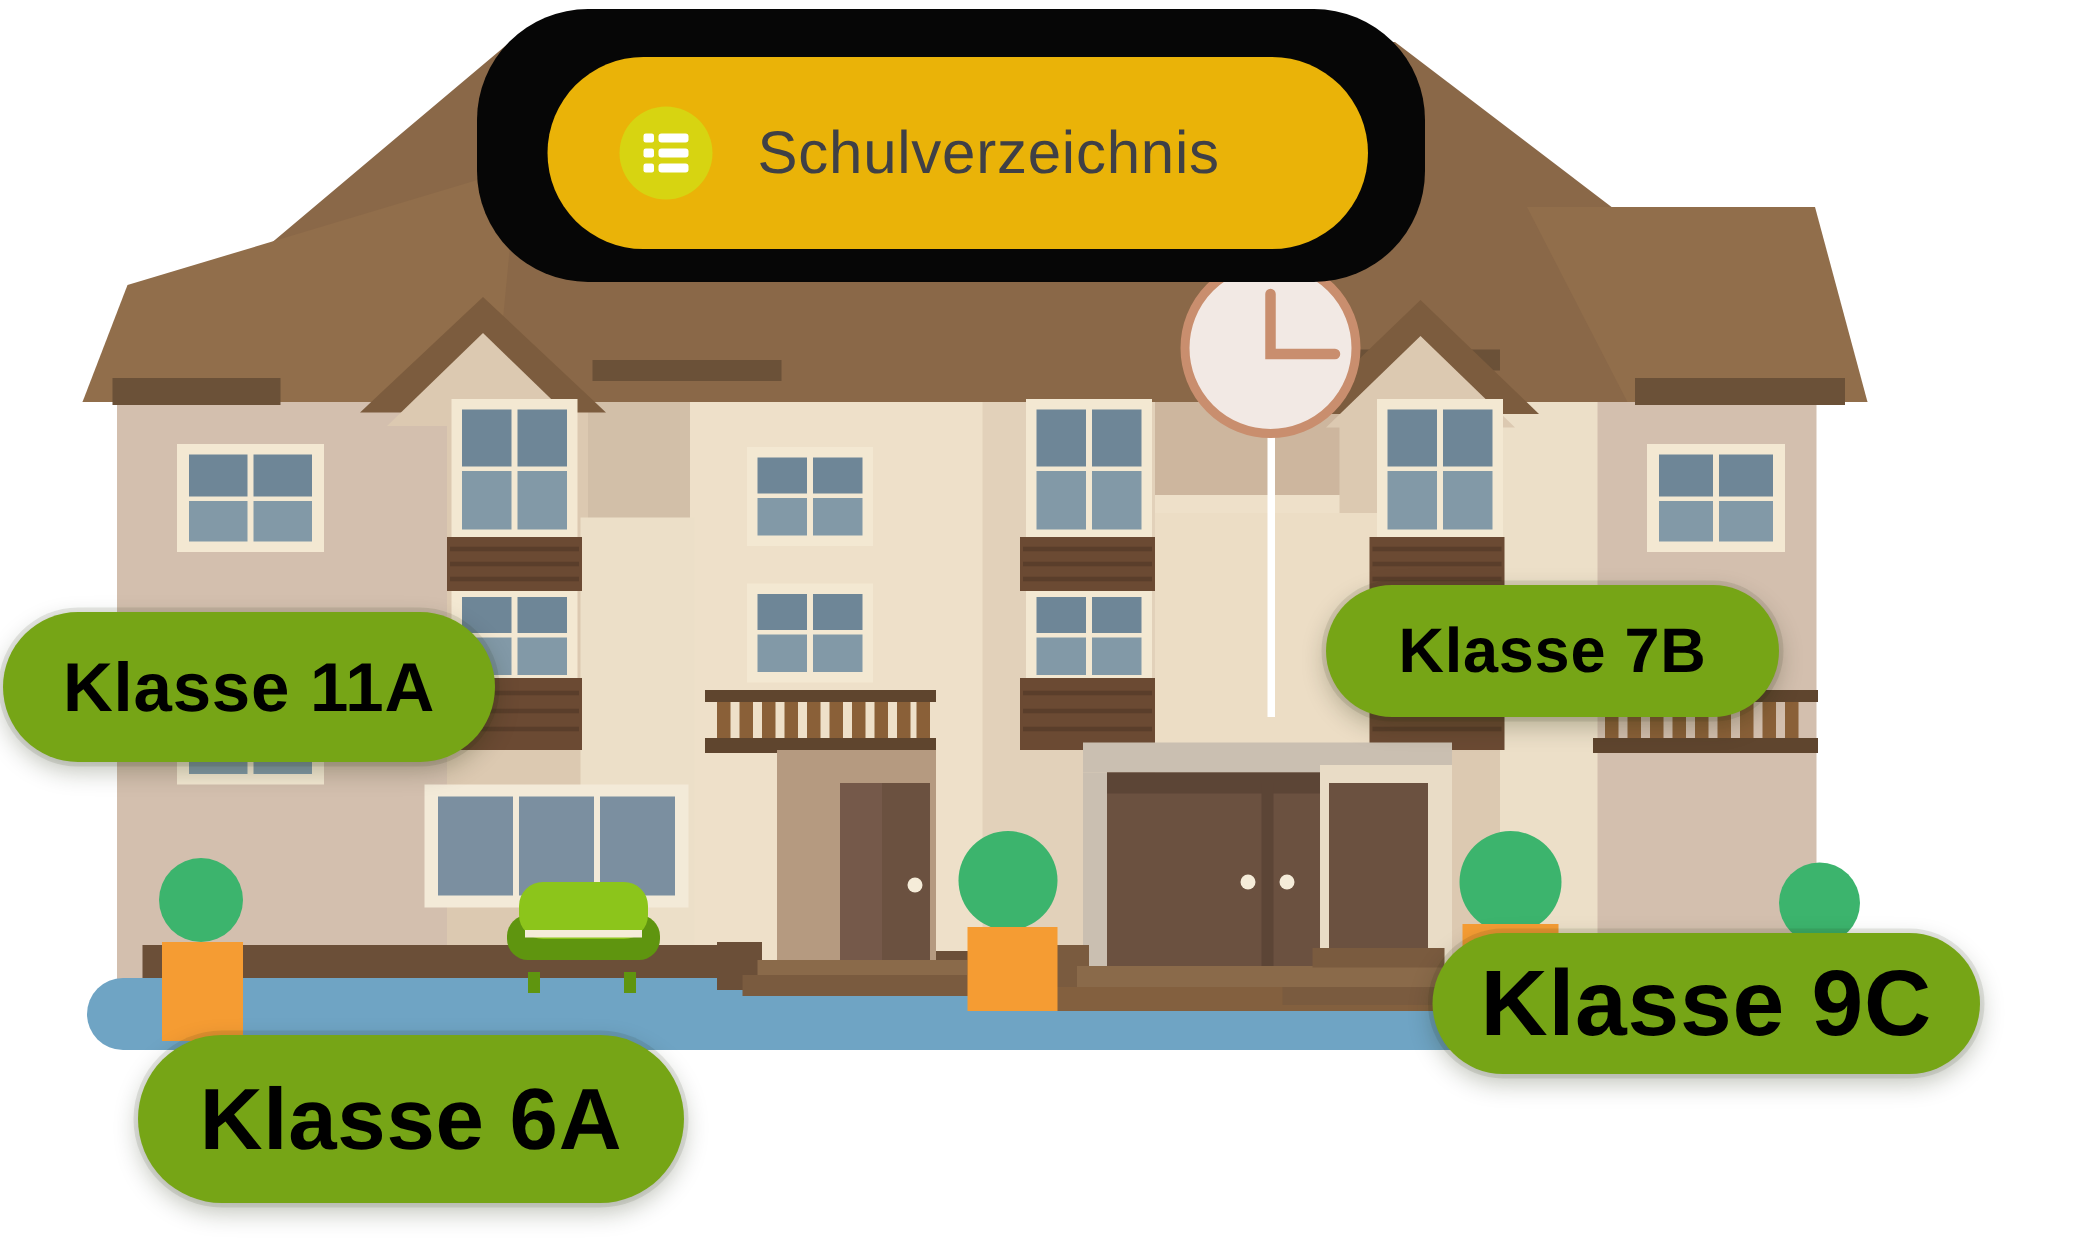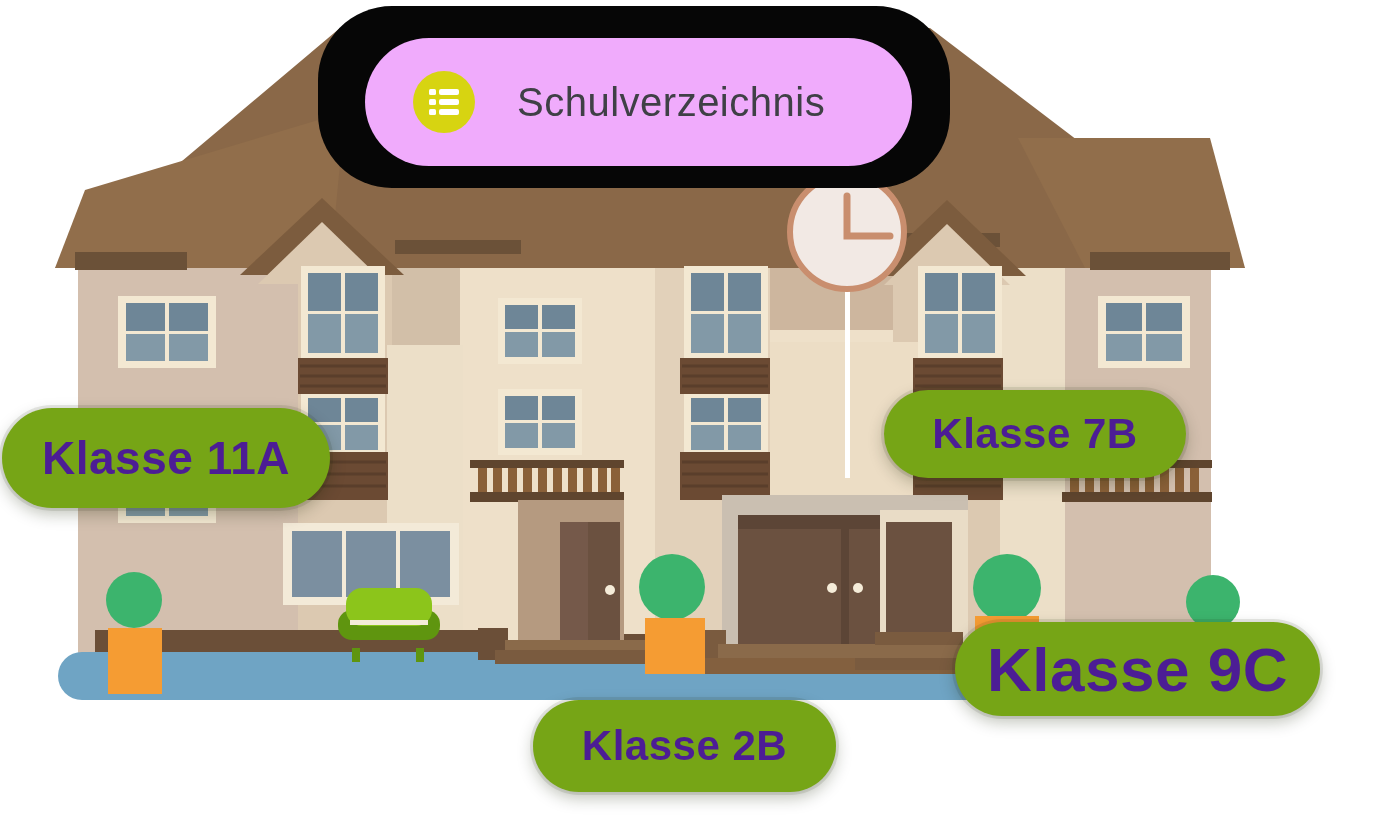--- a/index.html
+++ b/index.html
@@ -18,7 +18,7 @@
   #header-shadow{position:absolute;left:318px;top:6px;width:632px;height:182px;
       border-radius:74px;background:#060606;z-index:4;}
   #header-pill{position:absolute;left:365px;top:38px;width:547px;height:128px;border-radius:64px;
-      background:#f0abfc;z-index:5;display:flex;align-items:center;padding-left:48px;box-sizing:border-box;gap:12px;}
+      background:#eab308;z-index:5;display:flex;align-items:center;padding-left:48px;box-sizing:border-box;}
   #header-icon{width:62px;height:62px;border-radius:50%;background:#d7d411;flex:0 0 auto;
       display:flex;align-items:center;justify-content:center;}
   #header-title{margin-left:30px;font-size:40px;font-weight:500;color:#3f4046;letter-spacing:.5px;}

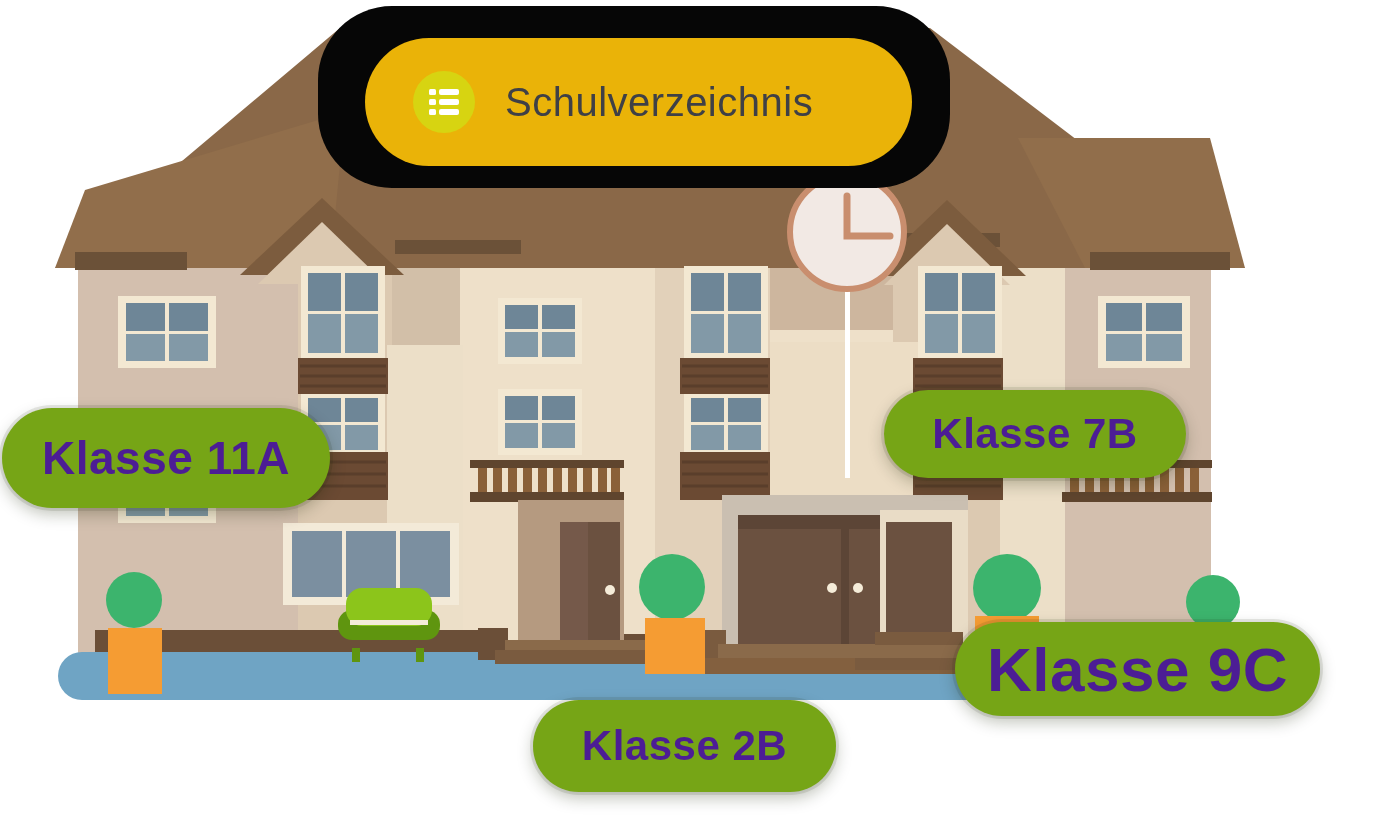--- a/index.html
+++ b/index.html
@@ -6,7 +6,7 @@
   #stage{position:relative;width:1392px;height:836px;background:#ffffff;overflow:hidden;
          font-family:"Liberation Sans", sans-serif;}
   #building-svg{position:absolute;left:0;top:0;z-index:1;}
-  .class-pill{position:absolute;z-index:6;background:#76a516;color:#4c1d95;
+  .class-pill{position:absolute;z-index:6;background:#76a516;color:#000000;
       display:flex;align-items:center;justify-content:center;font-weight:700;
       box-shadow:0 0 0 3px rgba(25,35,5,.10), 0 6px 16px rgba(25,35,5,.28);
       letter-spacing:.5px;cursor:pointer;user-select:none;}

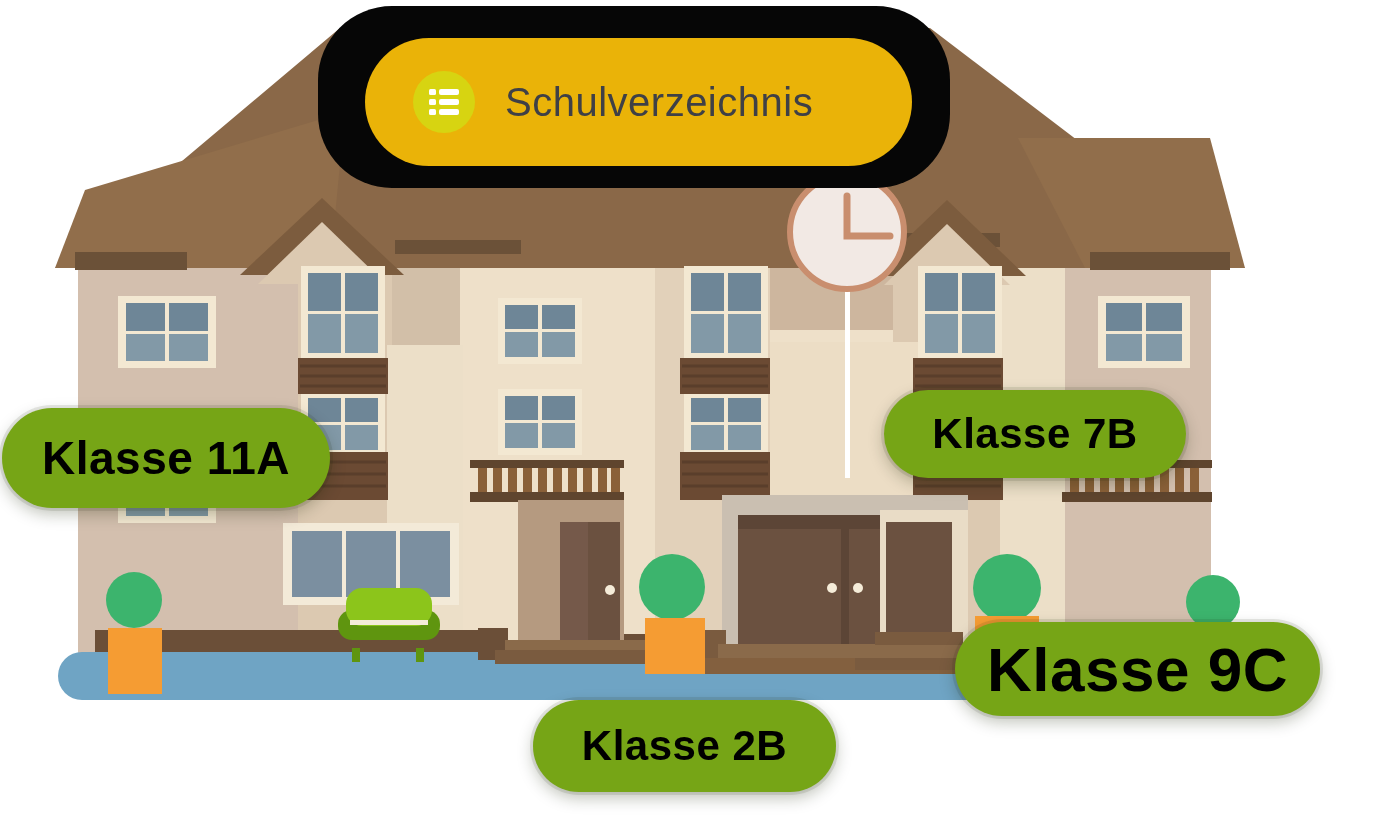--- a/index.html
+++ b/index.html
@@ -289,6 +289,7 @@
 
   <div class="class-pill" id="pill-11a">Klasse 11A</div>
   <div class="class-pill" id="pill-7b">Klasse 7B</div>
+  <div class="class-pill" id="pill-6a">Klasse 6A</div>
   <div class="class-pill" id="pill-2b">Klasse 2B</div>
   <div class="class-pill" id="pill-9c">Klasse 9C</div>
 

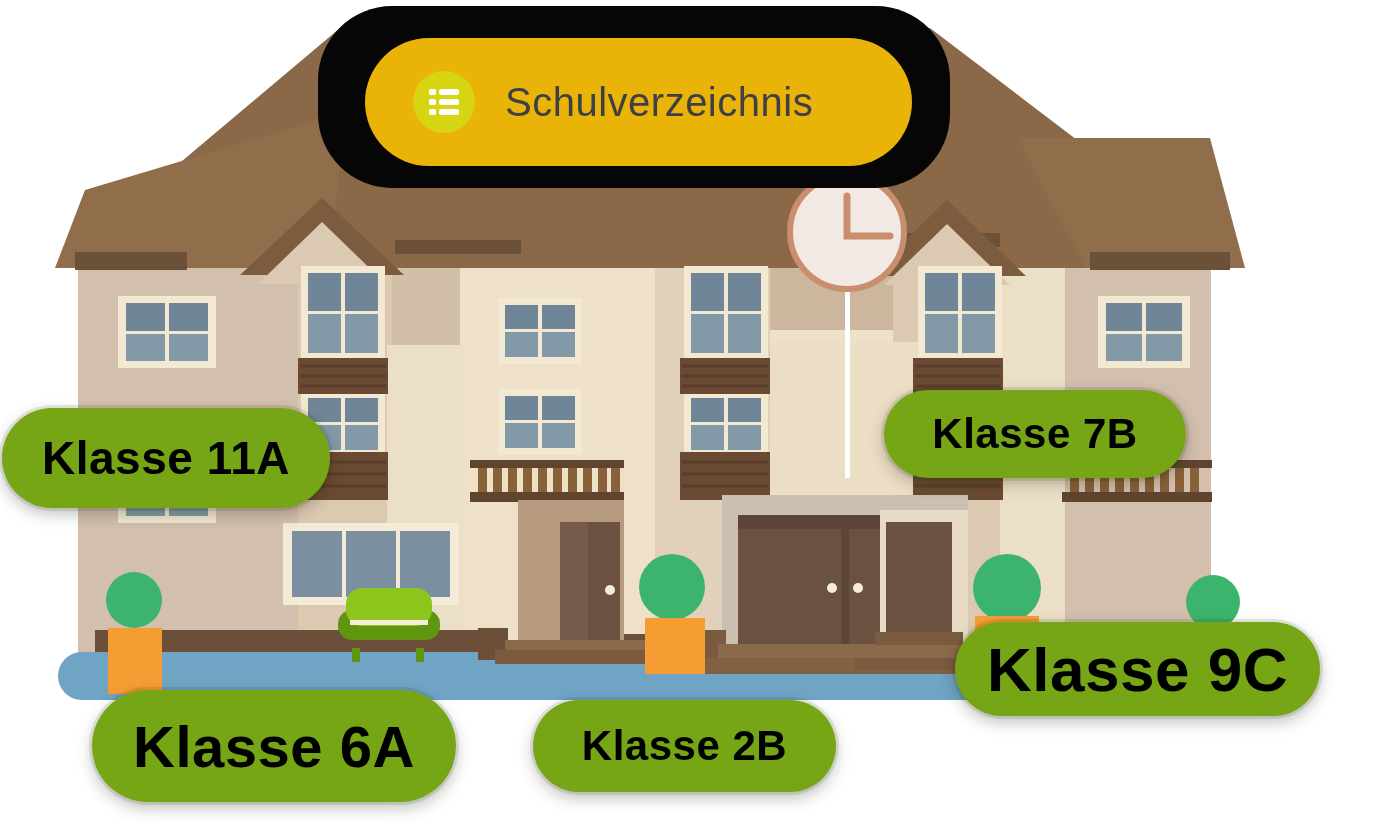--- a/index.html
+++ b/index.html
@@ -290,7 +290,6 @@
   <div class="class-pill" id="pill-11a">Klasse 11A</div>
   <div class="class-pill" id="pill-7b">Klasse 7B</div>
   <div class="class-pill" id="pill-6a">Klasse 6A</div>
-  <div class="class-pill" id="pill-2b">Klasse 2B</div>
   <div class="class-pill" id="pill-9c">Klasse 9C</div>
 
 </div>

